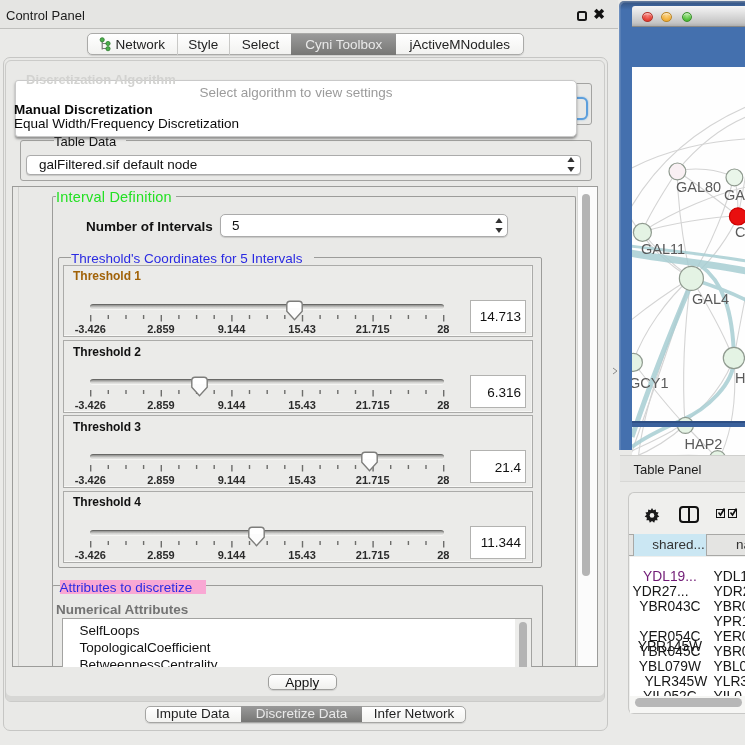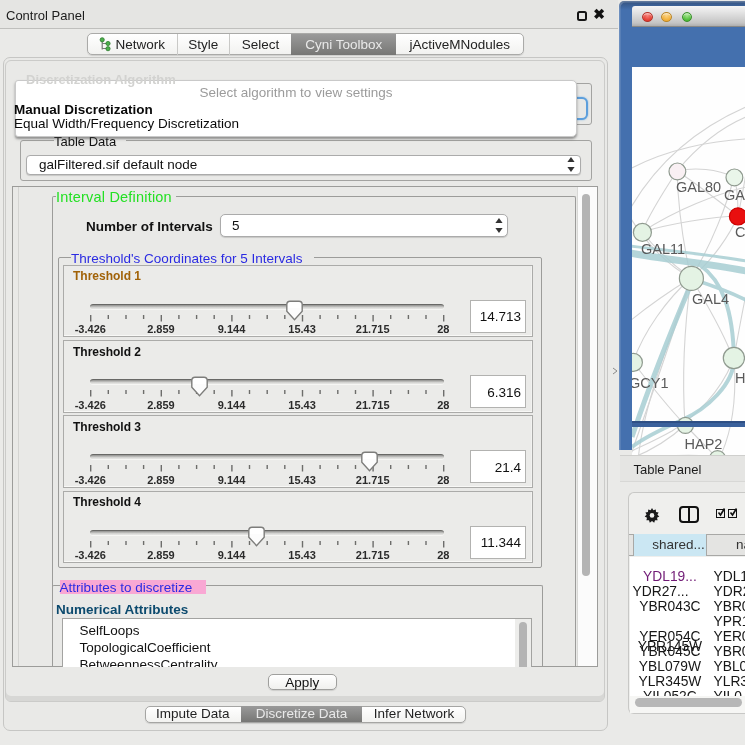--- a/index.html
+++ b/index.html
@@ -208,7 +208,7 @@
 <div style="position:absolute;left:470px;top:535.2px;width:51px;text-align:right;font-size:13.5px;color:#111;">11.344</div>
 <div style="position:absolute;left:51.5px;top:585px;width:491px;height:82px;border:1px solid #9c9c9a;border-bottom:none;border-radius:2px 2px 0 0;"></div>
 <div style="position:absolute;left:59.5px;top:580px;width:146px;height:14px;background:#f9a8d4;font-size:13.5px;color:#2b2be2;">Attributes to discretize</div>
-<div style="position:absolute;left:56px;top:601.5px;font-size:13.5px;font-weight:bold;color:#0c4a6e;">Numerical Attributes</div>
+<div style="position:absolute;left:56px;top:601.5px;font-size:13.5px;font-weight:bold;color:#737373;">Numerical Attributes</div>
 <div style="position:absolute;left:62px;top:618px;width:469.5px;height:48.5px;background:#ffffff;border:1px solid #a3a3a1;border-bottom:none;overflow:hidden;">
     <div style="position:absolute;left:16.5px;top:3px;font-size:13.5px;color:#111;line-height:17px;">SelfLoops<br>TopologicalCoefficient<br>BetweennessCentrality</div>
   </div>

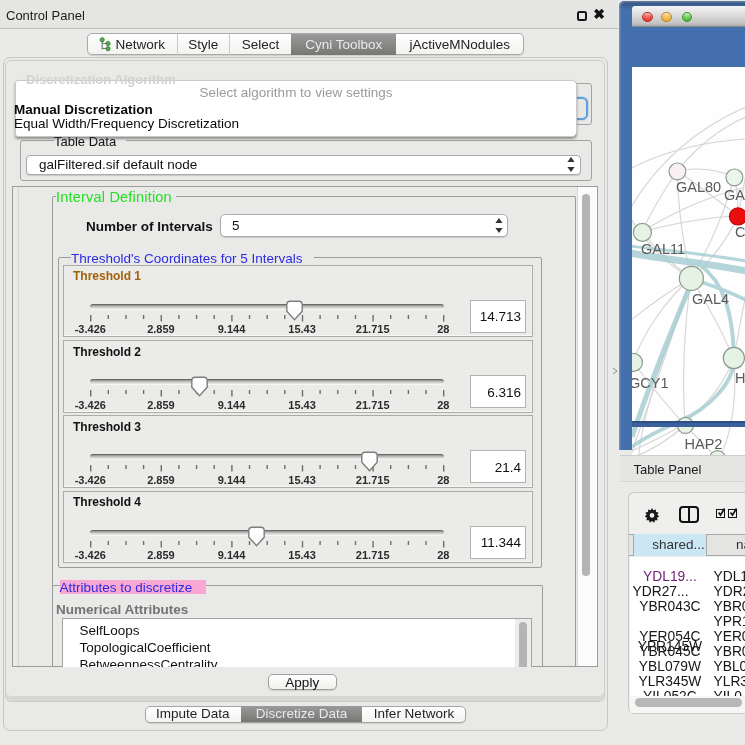--- a/index.html
+++ b/index.html
@@ -326,7 +326,7 @@
 <div style="position:absolute;left:713.5px;top:643.8499999999998px;width:32px;font-size:13.8px;color:#161616;">YBR0</div>
 <div style="position:absolute;left:632.5px;top:658.8999999999997px;width:74.8px;text-align:center;font-size:13.8px;color:#161616;">YBL079W</div>
 <div style="position:absolute;left:713.5px;top:658.8999999999997px;width:32px;font-size:13.8px;color:#161616;">YBL0</div>
-<div style="position:absolute;left:632.5px;top:673.9499999999997px;width:74.8px;text-align:center;font-size:13.8px;color:#161616;">YLR345W</div>
+<div style="position:absolute;left:632.5px;top:673.9499999999997px;width:74.8px;text-align:right;font-size:13.8px;color:#161616;">YLR345W</div>
 <div style="position:absolute;left:713.5px;top:673.9499999999997px;width:32px;font-size:13.8px;color:#161616;">YLR3</div>
 <div style="position:absolute;left:632.5px;top:688.9999999999997px;width:74.8px;text-align:center;font-size:13.8px;color:#161616;">YIL052C</div>
 <div style="position:absolute;left:713.5px;top:688.9999999999997px;width:32px;font-size:13.8px;color:#161616;">YIL0</div>

